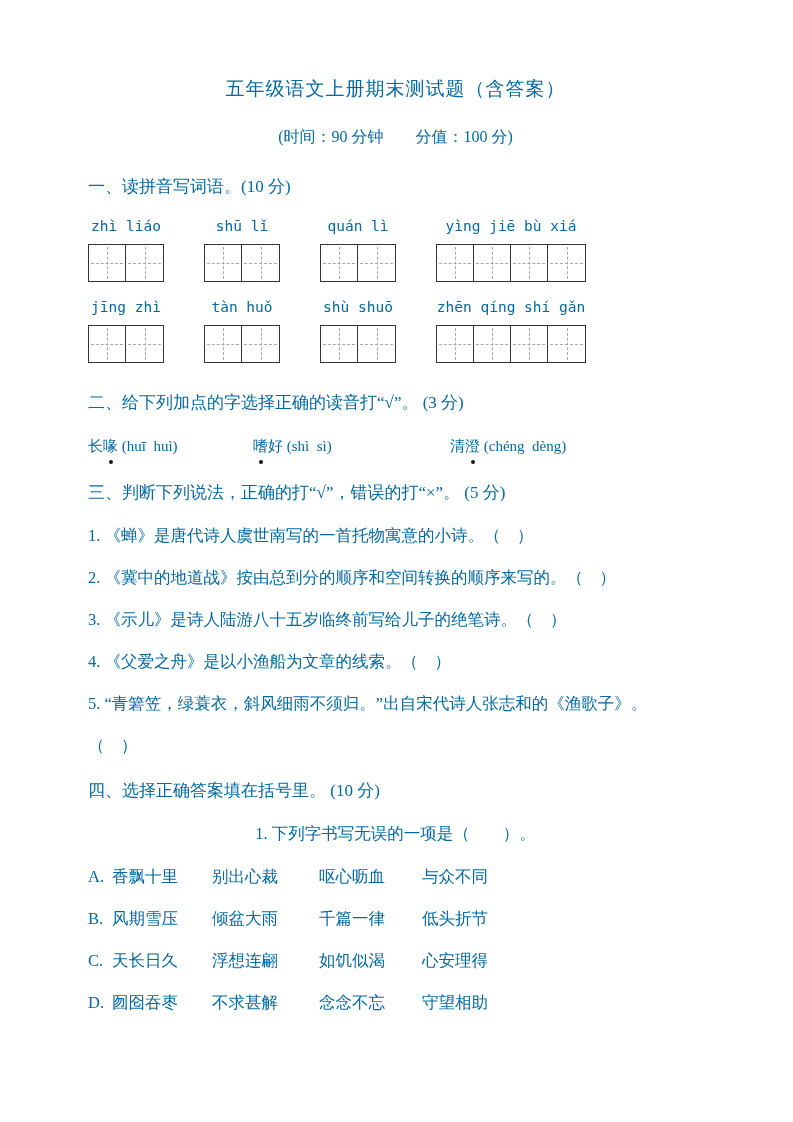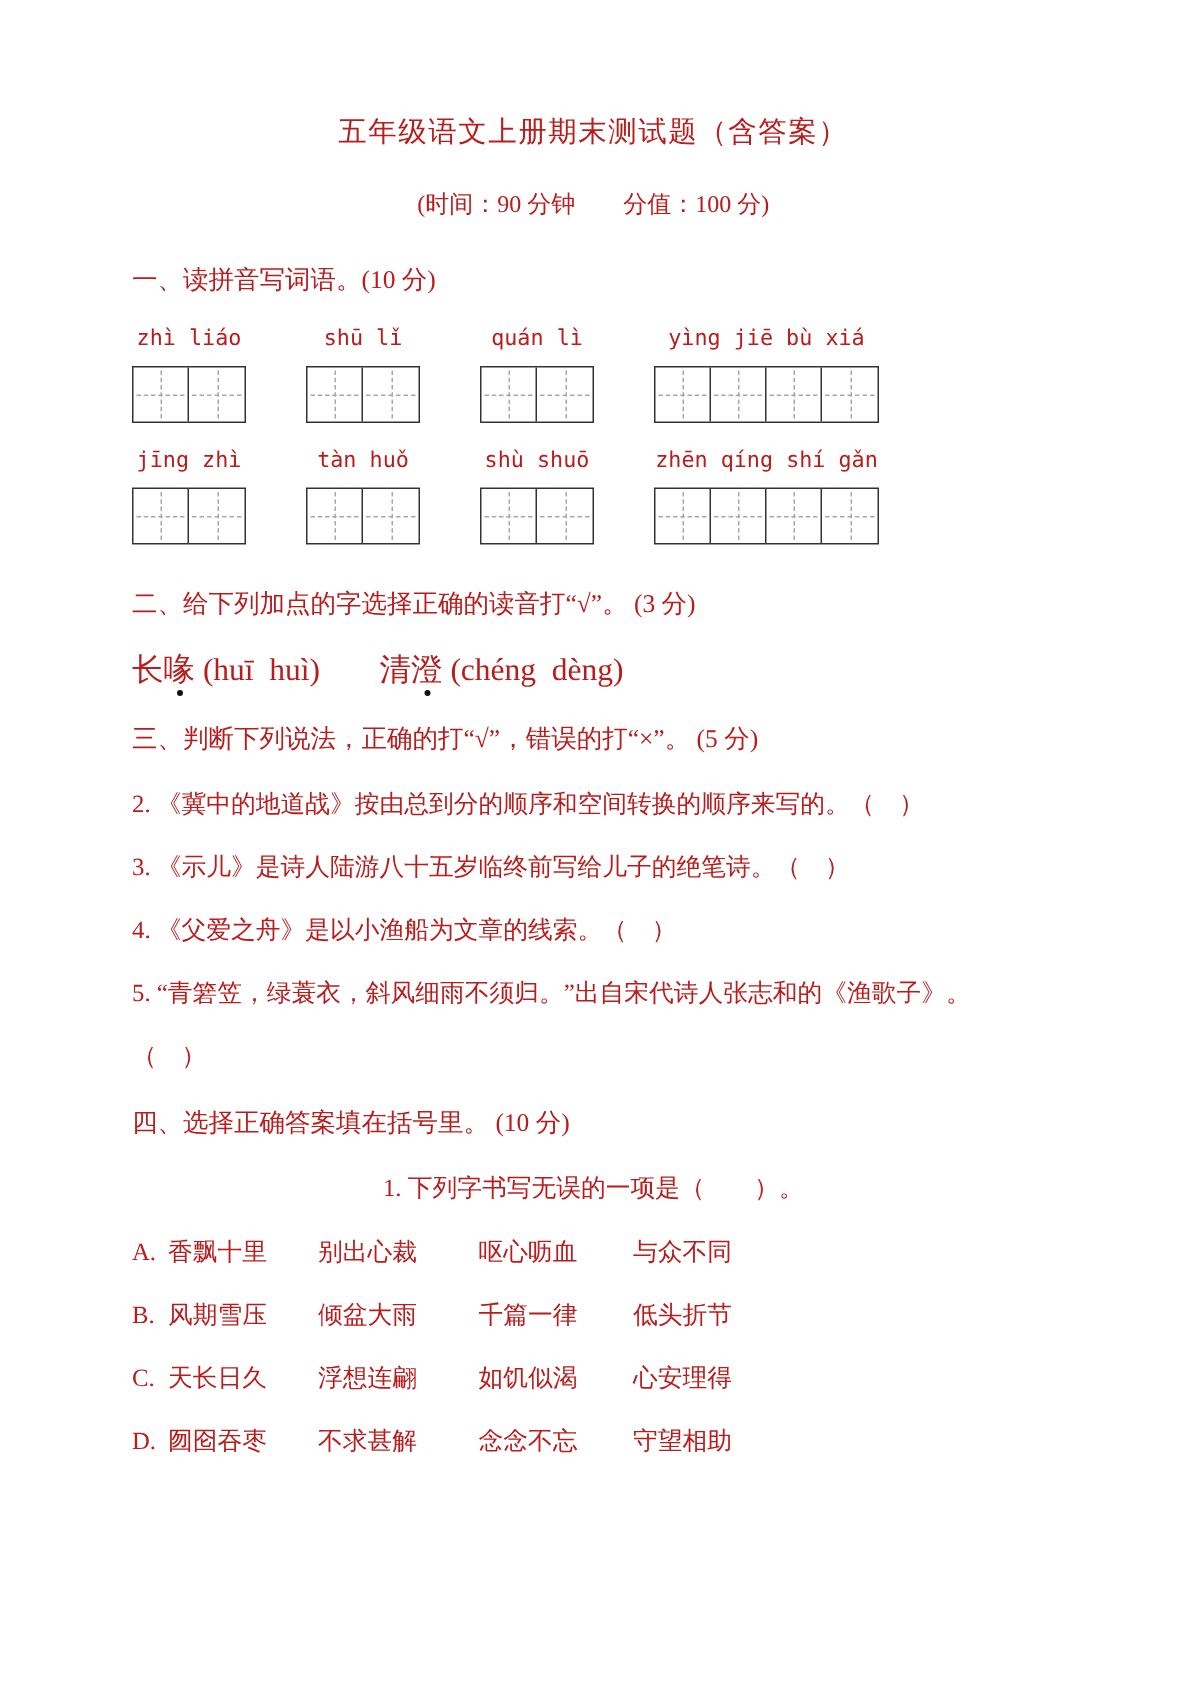--- a/index.html
+++ b/index.html
@@ -5,7 +5,7 @@
   * { margin:0; padding:0; box-sizing:border-box; }
   html,body { background:#ffffff; }
   .page {
-    width:793px; height:1122px; margin:0 auto; background:#fff; color:#b91c1c;
+    width:793px; height:1122px; margin:0 auto; background:#fff; color:#0369a1;
     font-family:"Liberation Serif","DejaVu Serif",serif;
     padding:76px 90px 0 88px; position:relative; overflow:hidden;
   }

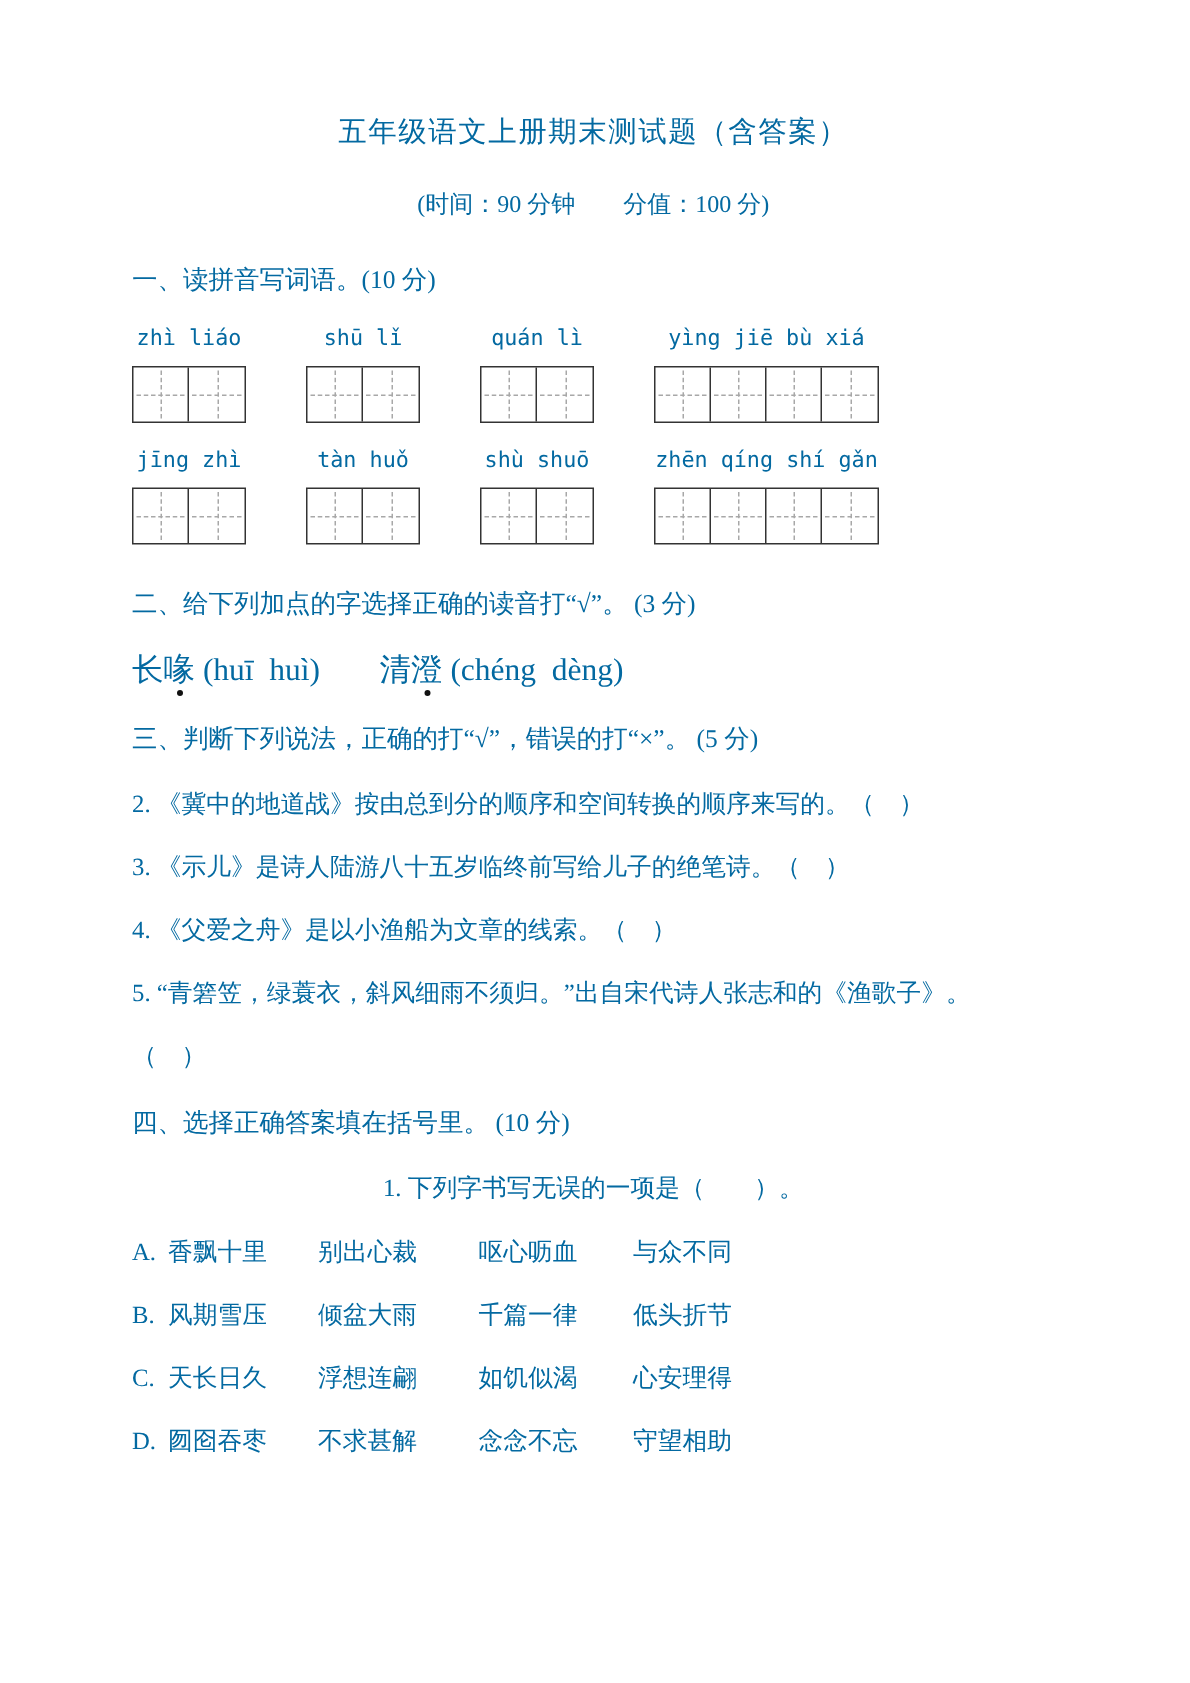--- a/index.html
+++ b/index.html
@@ -32,7 +32,7 @@
   .cell::after  { content:""; position:absolute; left:2px; right:2px; top:50%; border-top:1px dashed #a8a8a8; }
 
   
-  .pron-row { display:flex; font-size:21px; line-height:26px; margin-bottom:15px; }
+  .pron-row { display:flex; font-size:15px; line-height:26px; margin-bottom:15px; }
   .pron-item.c1 { width:165px; }
   .pron-item.c2 { width:197px; }
   .zi { position:relative; display:inline-block; }

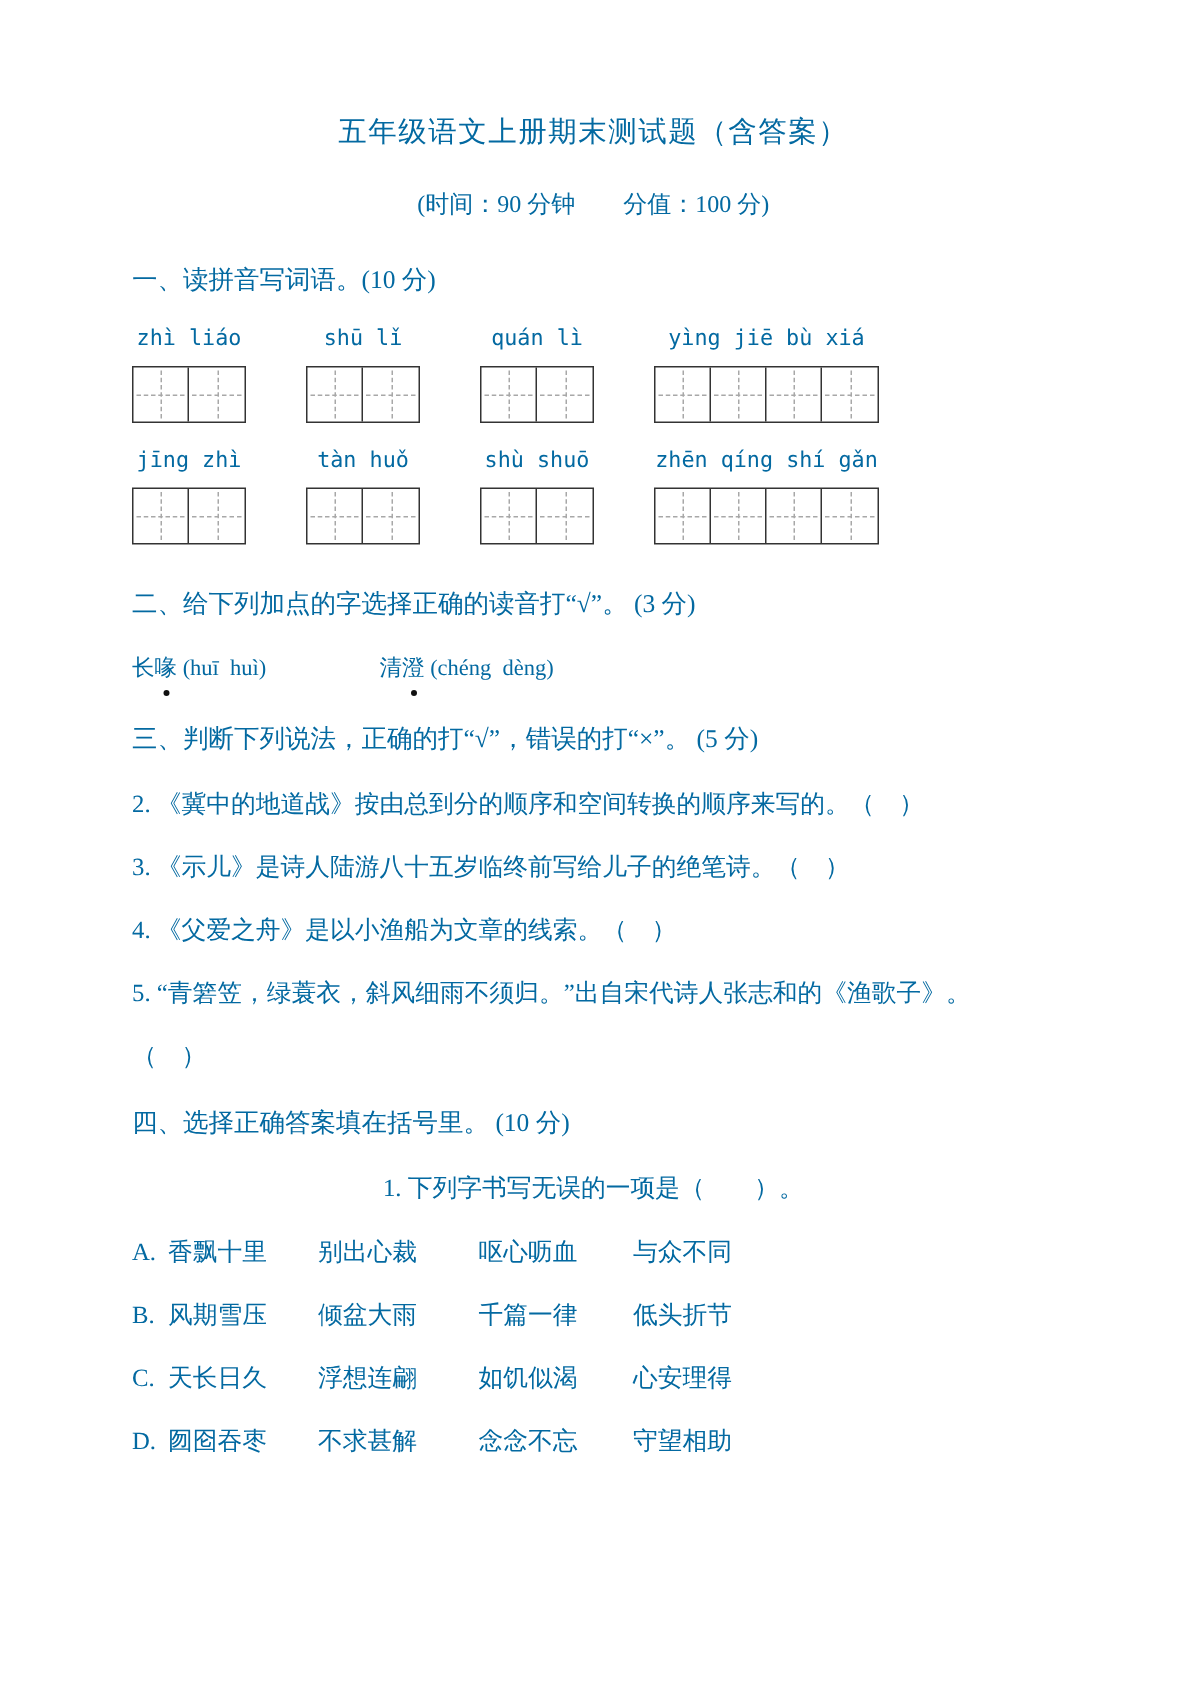--- a/index.html
+++ b/index.html
@@ -137,6 +137,10 @@
       <span class="zi">长</span><span class="zi dotted">喙</span><span class="zi"></span>
       <span class="reading">(huī  huì)</span>
     </div>
+    <div class="pron-item c2">
+      <span class="zi"></span><span class="zi dotted">嗜</span><span class="zi">好</span>
+      <span class="reading">(shì  sì)</span>
+    </div>
     <div class="pron-item c3">
       <span class="zi">清</span><span class="zi dotted">澄</span><span class="zi"></span>
       <span class="reading">(chéng  dèng)</span>

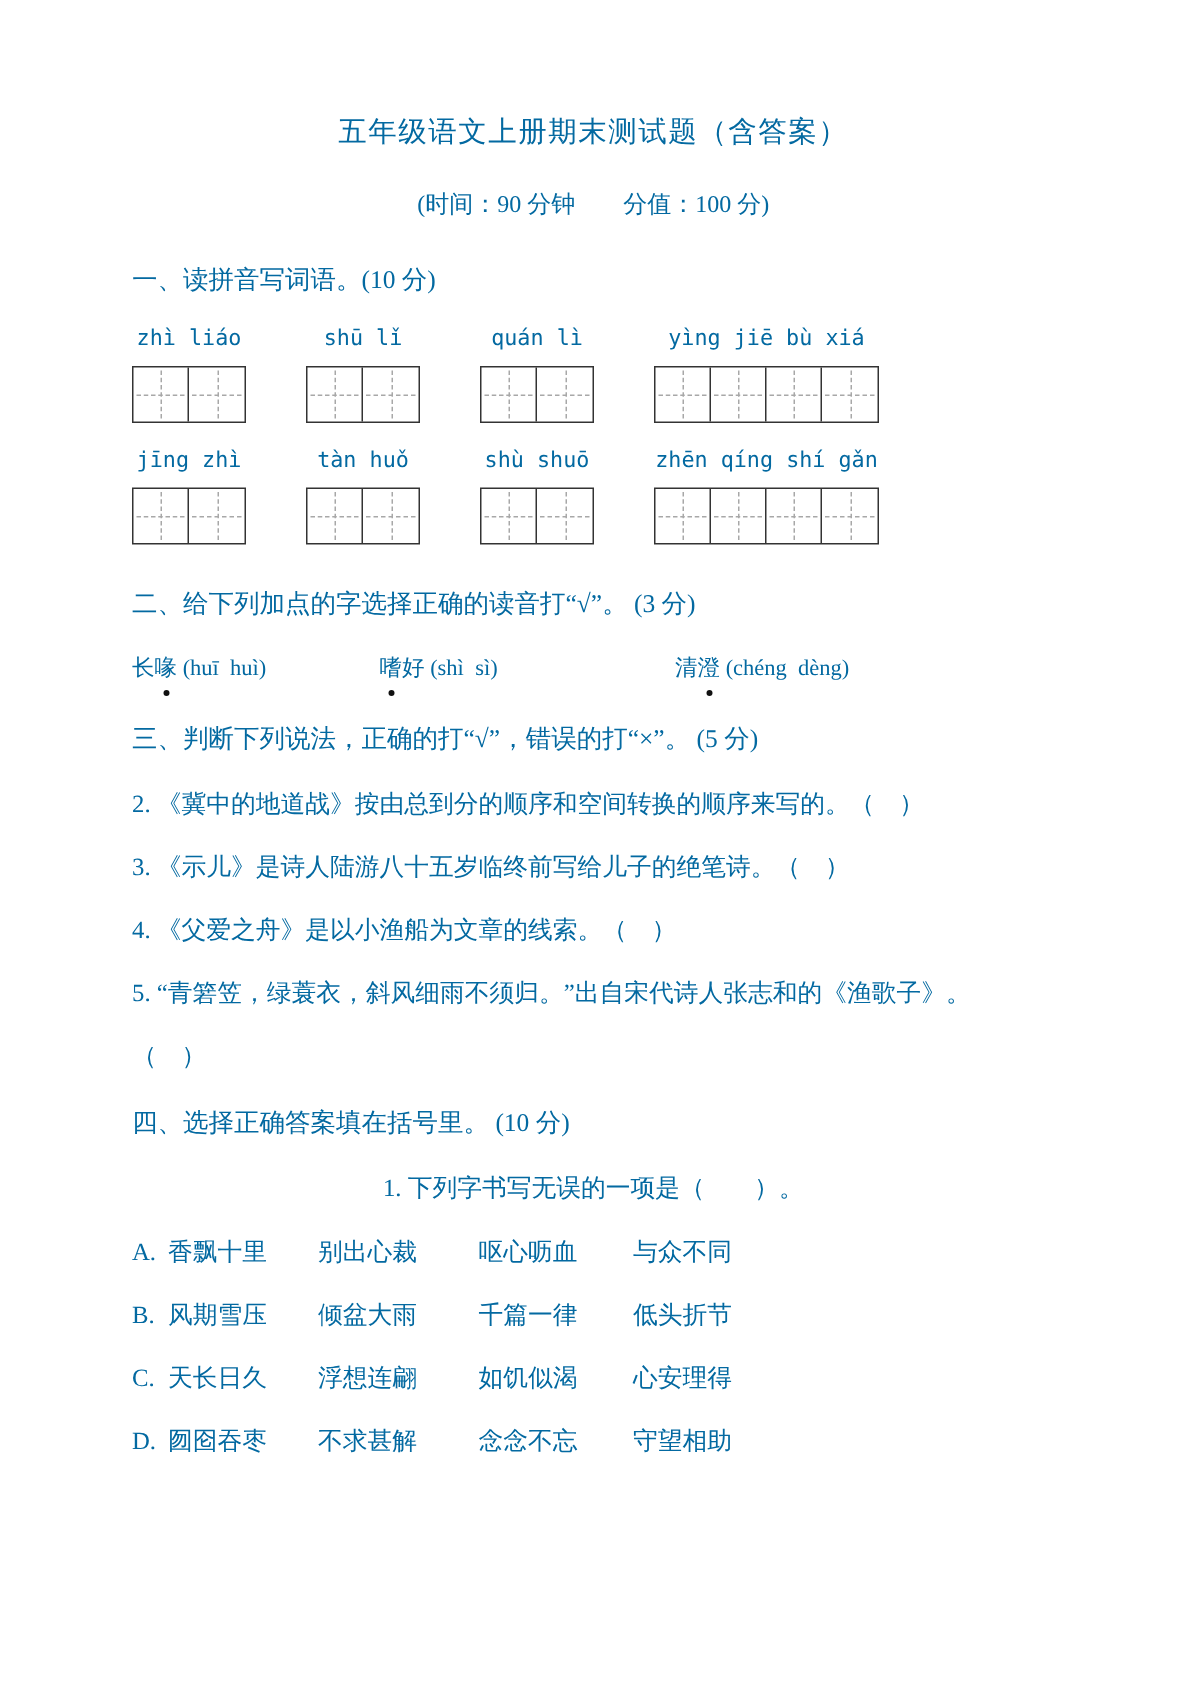--- a/index.html
+++ b/index.html
@@ -149,6 +149,7 @@
 
 
   <div class="sec-heading mt2">三、判断下列说法，正确的打“√”，错误的打“×”。 (5 分)</div>
+  <div class="judge-item">1. 《蝉》是唐代诗人虞世南写的一首托物寓意的小诗。（　）</div>
   <div class="judge-item">2. 《冀中的地道战》按由总到分的顺序和空间转换的顺序来写的。（　）</div>
   <div class="judge-item">3. 《示儿》是诗人陆游八十五岁临终前写给儿子的绝笔诗。（　）</div>
   <div class="judge-item">4. 《父爱之舟》是以小渔船为文章的线索。（　）</div>

